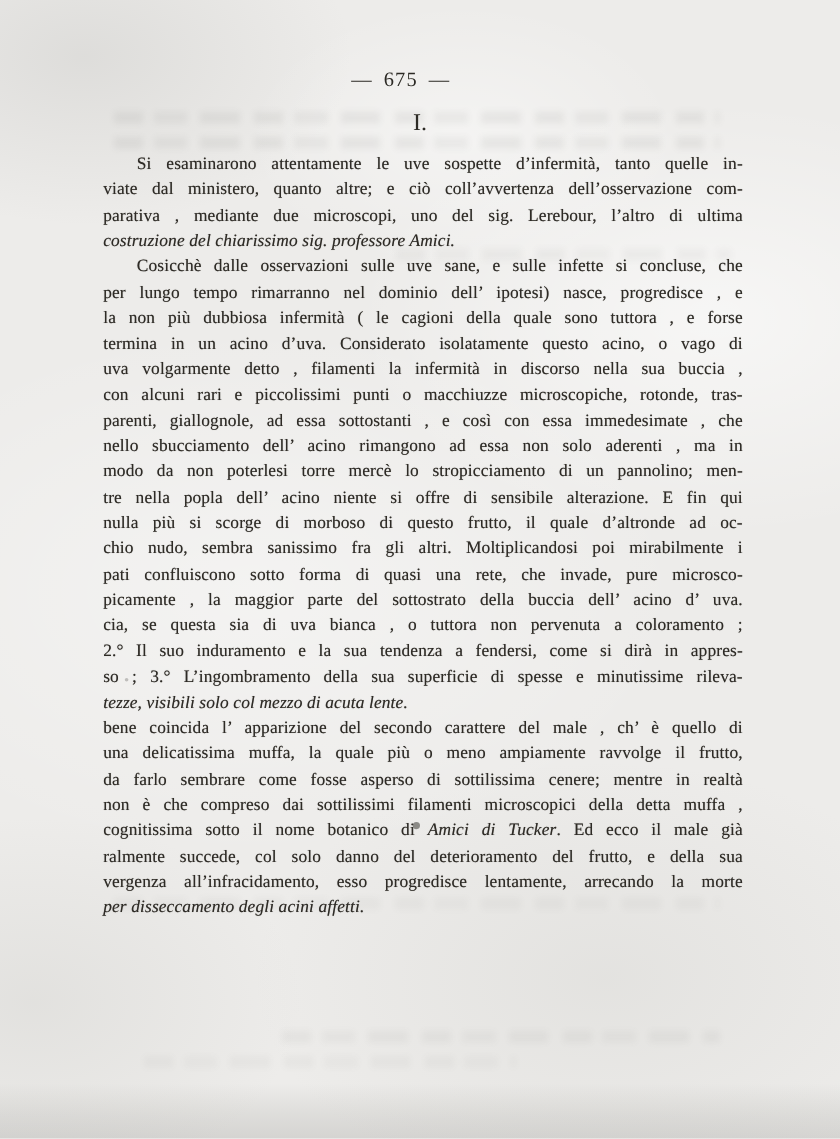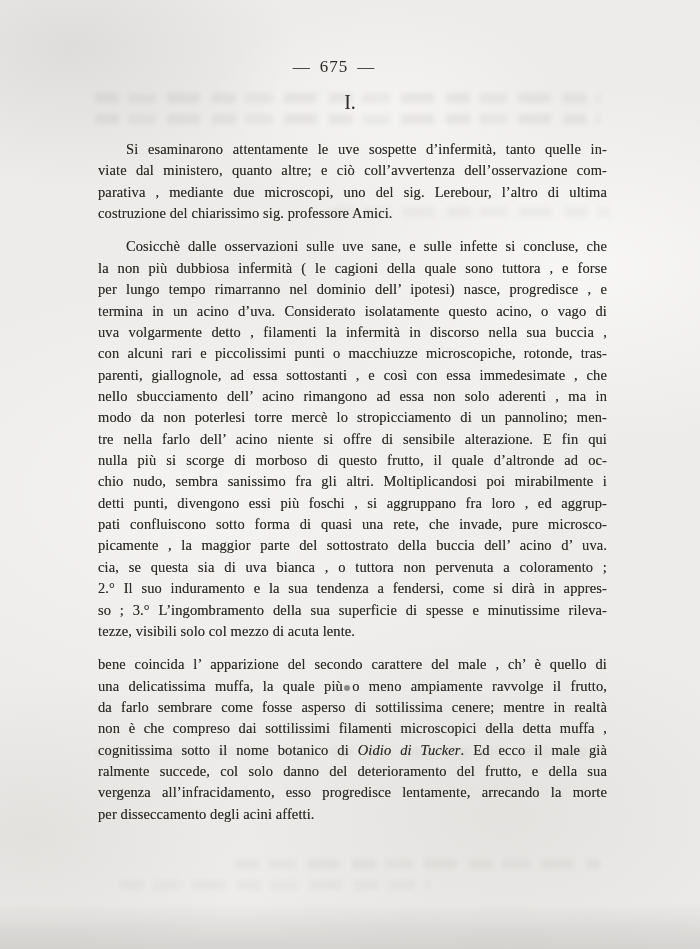--- a/index.html
+++ b/index.html
@@ -47,7 +47,7 @@
     font-size: 14.5px; line-height: 21.36px; letter-spacing: .1px;
     text-shadow: 0 0 .6px rgba(46,43,38,.55);
   }
-  .para { margin: 12px; }
+  .para { margin: 0; }
   .ln { text-align: justify; text-align-last: justify; -moz-text-align-last: justify; }
   .ln.last { text-align-last: left; -moz-text-align-last: left; }
   .ln.first { text-indent: 28px; }

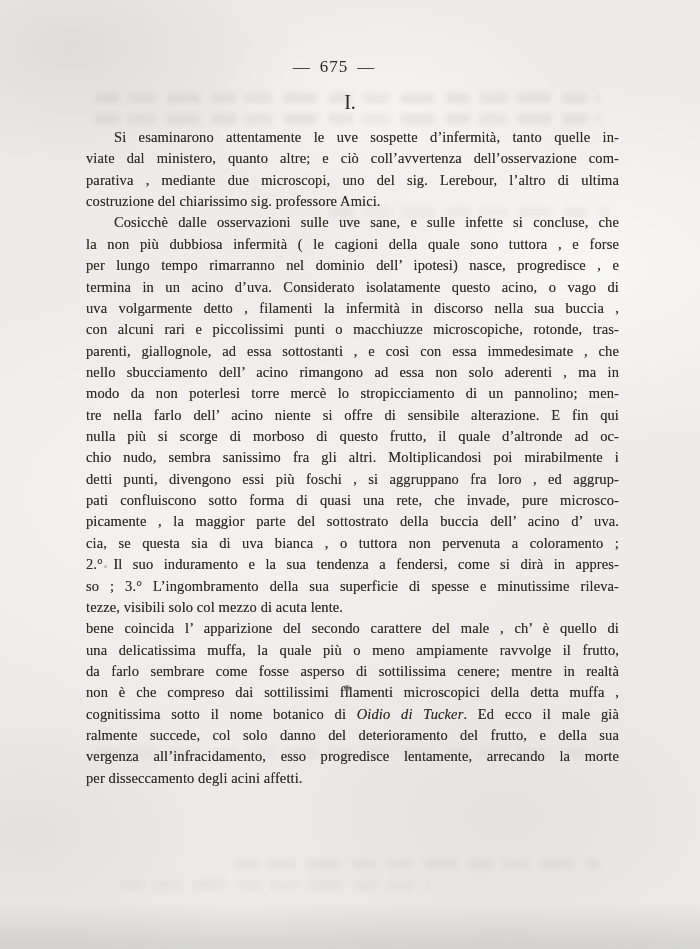--- a/index.html
+++ b/index.html
@@ -49,7 +49,7 @@
   }
   .para { margin: 0; }
   .ln { text-align: justify; text-align-last: justify; -moz-text-align-last: justify; }
-  .ln.last { text-align-last: left; -moz-text-align-last: left; }
+  .ln.last { text-align-last: left; font-style: italic; -moz-text-align-last: left; }
   .ln.first { text-indent: 28px; }
   .bot { font-style: italic; }
 </style>

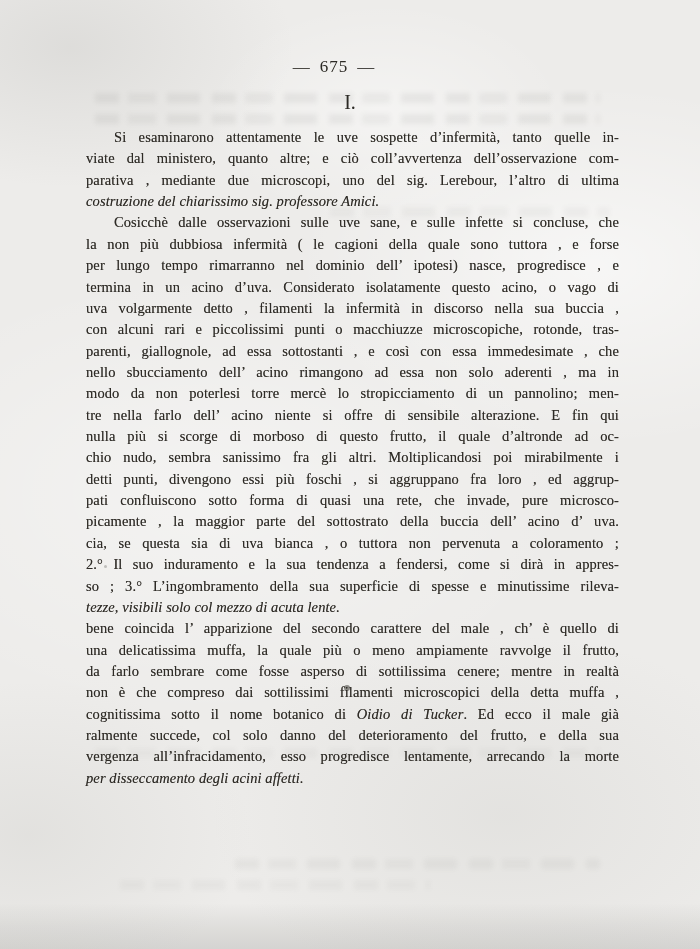--- a/index.html
+++ b/index.html
@@ -85,8 +85,8 @@
 
     <div class="para">
       <div class="ln first">Cosicchè dalle osservazioni sulle uve sane, e sulle infette si concluse, che</div>
+      <div class="ln">per lungo tempo rimarranno nel dominio dell’ ipotesi) nasce, progredisce , e</div>
       <div class="ln">la non più dubbiosa infermità ( le cagioni della quale sono tuttora , e forse</div>
-      <div class="ln">per lungo tempo rimarranno nel dominio dell’ ipotesi) nasce, progredisce , e</div>
       <div class="ln">termina in un acino d’uva. Considerato isolatamente questo acino, o vago di</div>
       <div class="ln">uva volgarmente detto , filamenti la infermità in discorso nella sua buccia ,</div>
       <div class="ln">con alcuni rari e piccolissimi punti o macchiuzze microscopiche, rotonde, tras-</div>

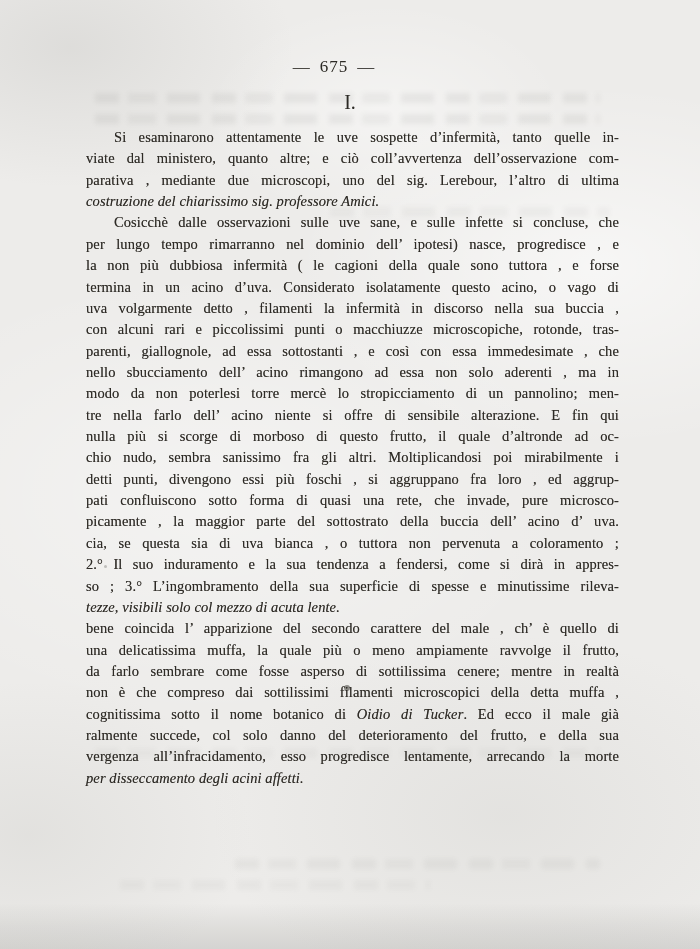--- a/index.html
+++ b/index.html
@@ -93,7 +93,7 @@
       <div class="ln">parenti, giallognole, ad essa sottostanti , e così con essa immedesimate , che</div>
       <div class="ln">nello sbucciamento dell’ acino rimangono ad essa non solo aderenti , ma in</div>
       <div class="ln">modo da non poterlesi torre mercè lo stropicciamento di un pannolino; men-</div>
-      <div class="ln">tre nella farlo dell’ acino niente si offre di sensibile alterazione. E fin qui</div>
+      <div class="ln">tre nella popla dell’ acino niente si offre di sensibile alterazione. E fin qui</div>
       <div class="ln">nulla più si scorge di morboso di questo frutto, il quale d’altronde ad oc-</div>
       <div class="ln">chio nudo, sembra sanissimo fra gli altri. Moltiplicandosi poi mirabilmente i</div>
       <div class="ln">detti punti, divengono essi più foschi , si aggruppano fra loro , ed aggrup-</div>

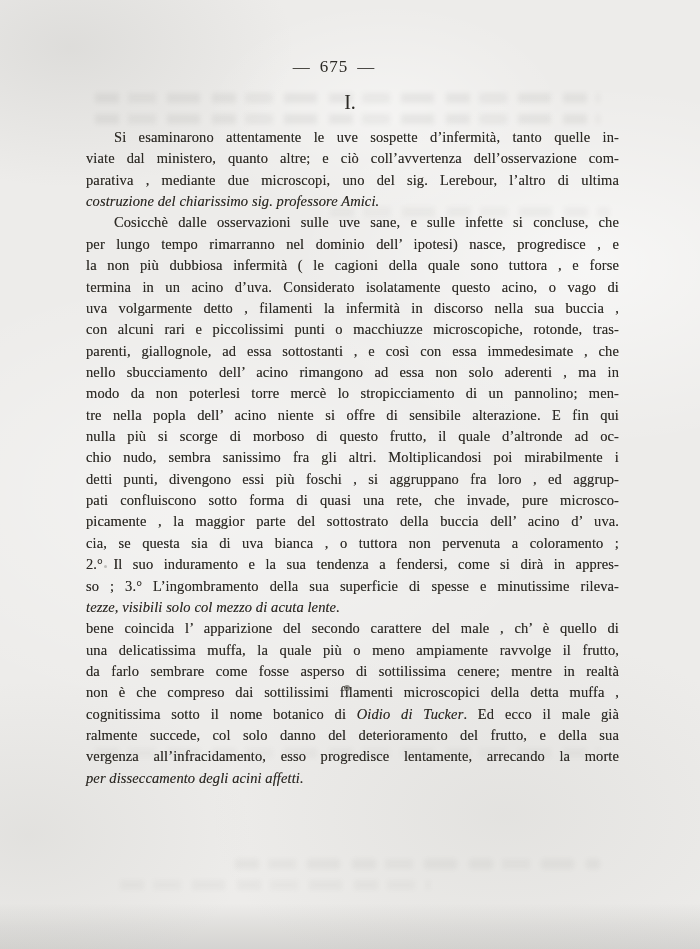--- a/index.html
+++ b/index.html
@@ -96,7 +96,6 @@
       <div class="ln">tre nella popla dell’ acino niente si offre di sensibile alterazione. E fin qui</div>
       <div class="ln">nulla più si scorge di morboso di questo frutto, il quale d’altronde ad oc-</div>
       <div class="ln">chio nudo, sembra sanissimo fra gli altri. Moltiplicandosi poi mirabilmente i</div>
-      <div class="ln">detti punti, divengono essi più foschi , si aggruppano fra loro , ed aggrup-</div>
       <div class="ln">pati confluiscono sotto forma di quasi una rete, che invade, pure microsco-</div>
       <div class="ln">picamente , la maggior parte del sottostrato della buccia dell’ acino d’ uva.</div>
       <div class="ln">cia, se questa sia di uva bianca , o tuttora non pervenuta a coloramento ;</div>

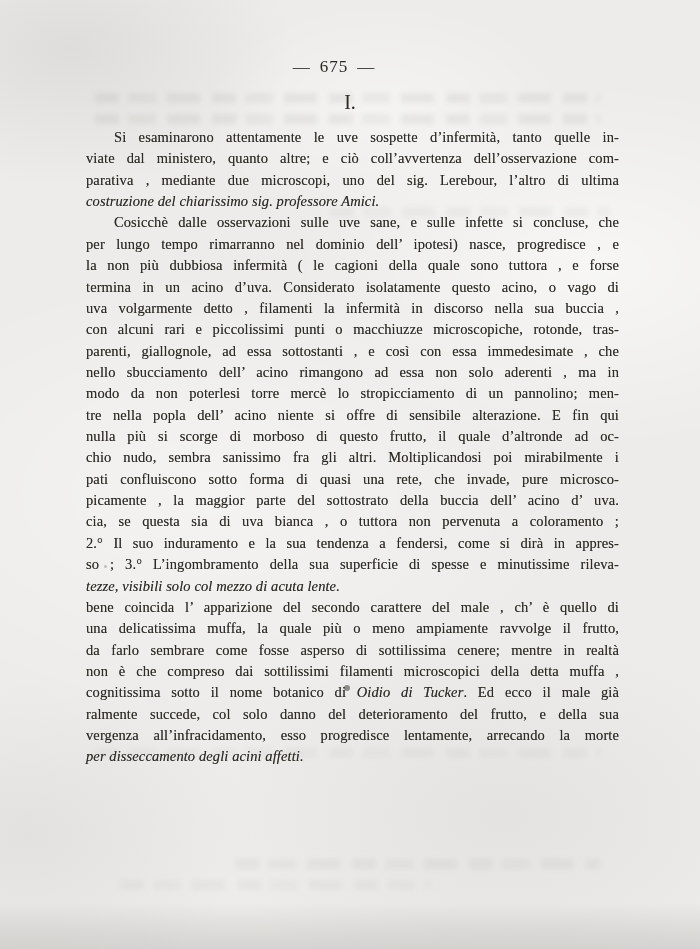--- a/index.html
+++ b/index.html
@@ -109,7 +109,7 @@
       <div class="ln">una delicatissima muffa, la quale più o meno ampiamente ravvolge il frutto,</div>
       <div class="ln">da farlo sembrare come fosse asperso di sottilissima cenere; mentre in realtà</div>
       <div class="ln">non è che compreso dai sottilissimi filamenti microscopici della detta muffa ,</div>
-      <div class="ln"><span>cognitissima sotto il nome botanico di </span><span class="bot">Oidio di Tucker</span><span>. Ed ecco il male già</span></div>
+      <div class="ln"><span>cognitissima sotto il nome botanico di </span><span class="bot">Amici di Tucker</span><span>. Ed ecco il male già</span></div>
       <div class="ln">ralmente succede, col solo danno del deterioramento del frutto, e della sua</div>
       <div class="ln">vergenza all’infracidamento, esso progredisce lentamente, arrecando la morte</div>
       <div class="ln last">per disseccamento degli acini affetti.</div>

